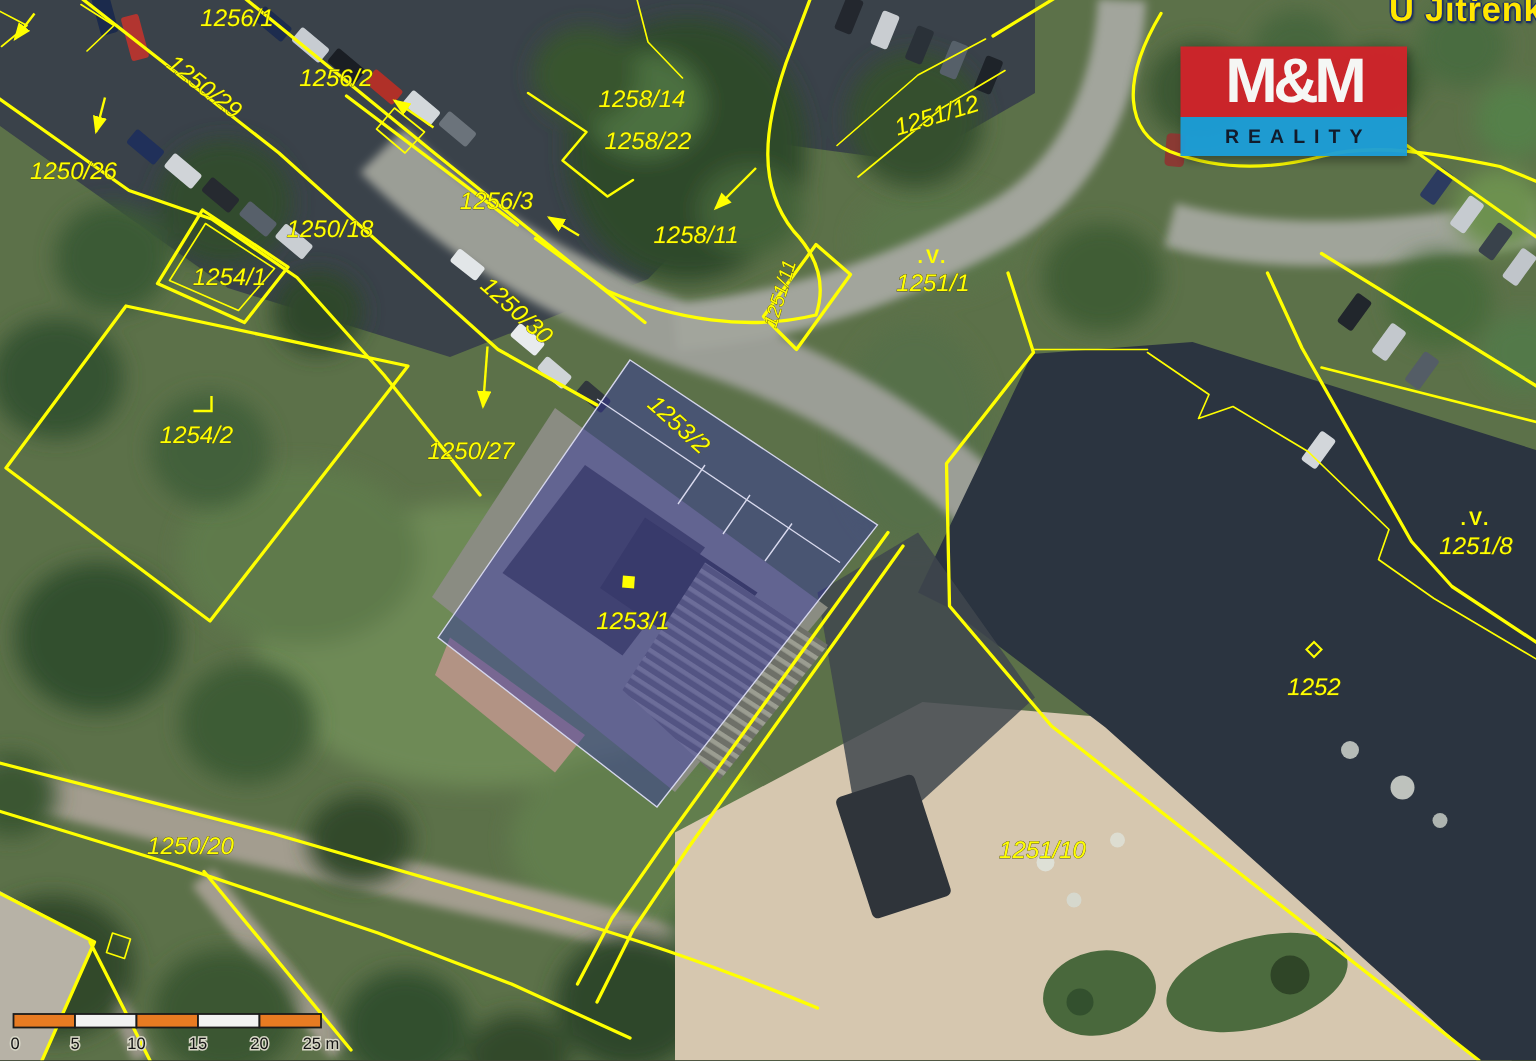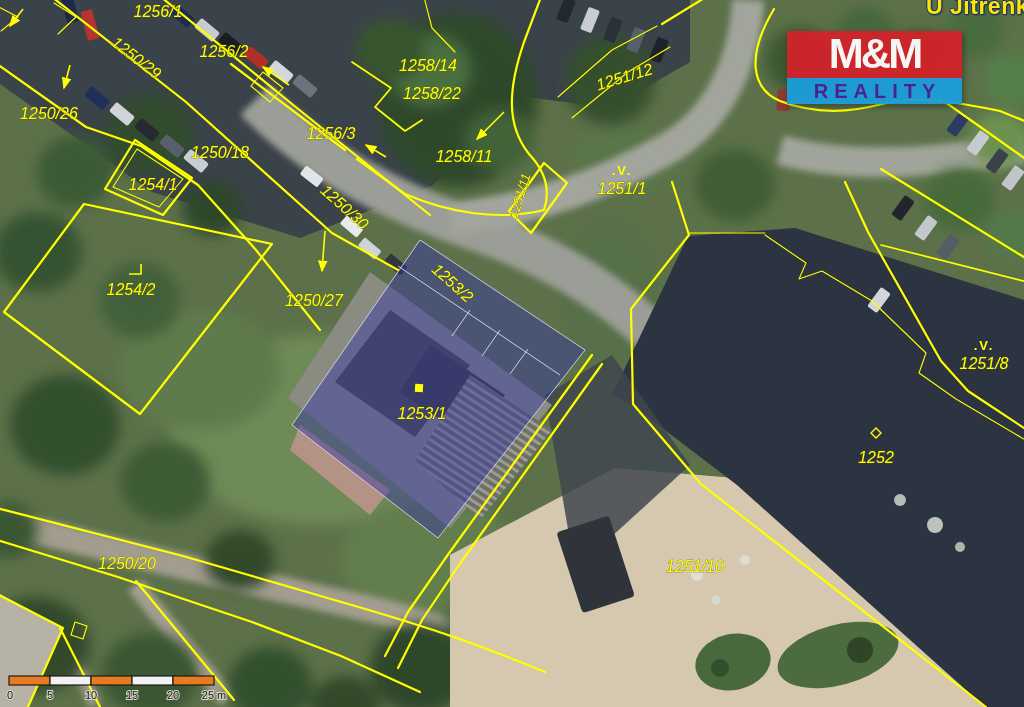--- a/index.html
+++ b/index.html
@@ -21,7 +21,7 @@
   .stick{font-size:11px;font-family:"Liberation Sans",sans-serif;fill:#151515;
          stroke:#d9d8c8;stroke-width:2px;paint-order:stroke;text-anchor:middle;}
   .sbar{stroke:#1b1b1b;stroke-width:1.2;}
-  .logo{position:absolute;left:787px;top:31px;width:175px;opacity:.95;text-align:center;
+  .logo{position:absolute;left:787px;top:31px;width:151px;opacity:.95;text-align:center;
         box-shadow:2px 3px 6px rgba(0,0,0,.35);}
   .logo-top{background:var(--logo_red);color:#fff;height:47px;line-height:46px;
             font-size:42px;font-weight:900;letter-spacing:-3px;}

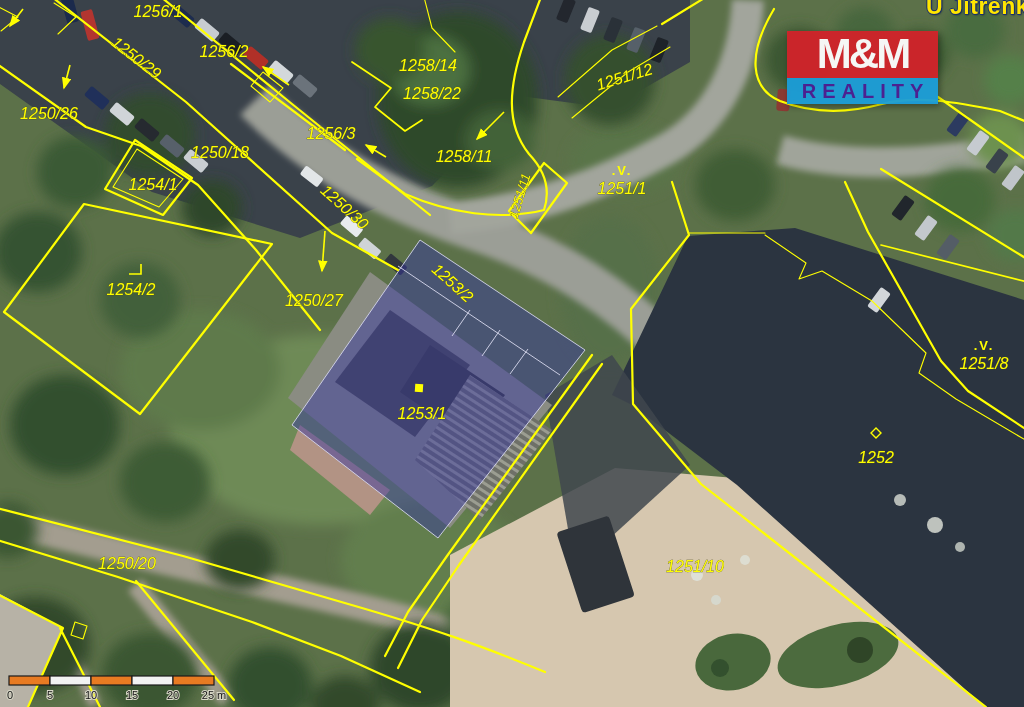--- a/index.html
+++ b/index.html
@@ -25,8 +25,8 @@
         box-shadow:2px 3px 6px rgba(0,0,0,.35);}
   .logo-top{background:var(--logo_red);color:#fff;height:47px;line-height:46px;
             font-size:42px;font-weight:900;letter-spacing:-3px;}
-  .logo-bottom{background:var(--logo_blue);color:#4c1d95;height:26px;line-height:26px;
-            font-size:20px;font-weight:700;letter-spacing:6px;text-indent:6px;}
+  .logo-bottom{background:var(--logo_blue);color:#0f172a;height:26px;line-height:26px;
+            font-size:13px;font-weight:700;letter-spacing:6px;text-indent:6px;}
   .street{position:absolute;top:-7px;right:-5px;color:var(--street_yellow);
           font-weight:bold;font-size:23px;letter-spacing:.5px;
           text-shadow:-1px 0 #1b2f6e,1px 0 #1b2f6e,0 -1px #1b2f6e,0 1px #1b2f6e,1px 1px 2px #10204d;}

